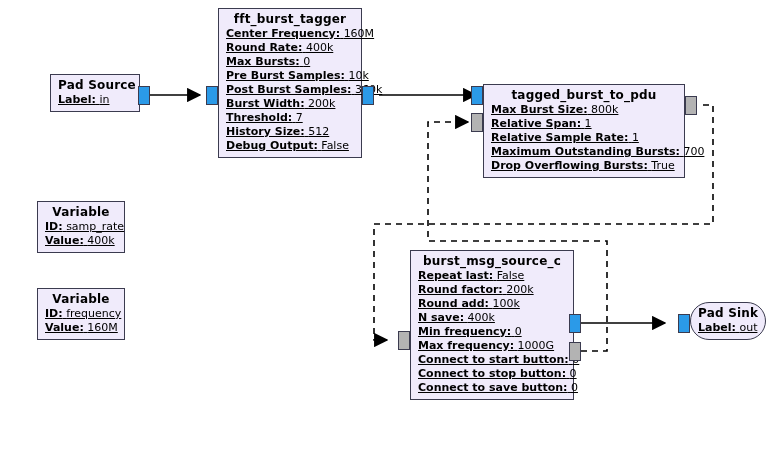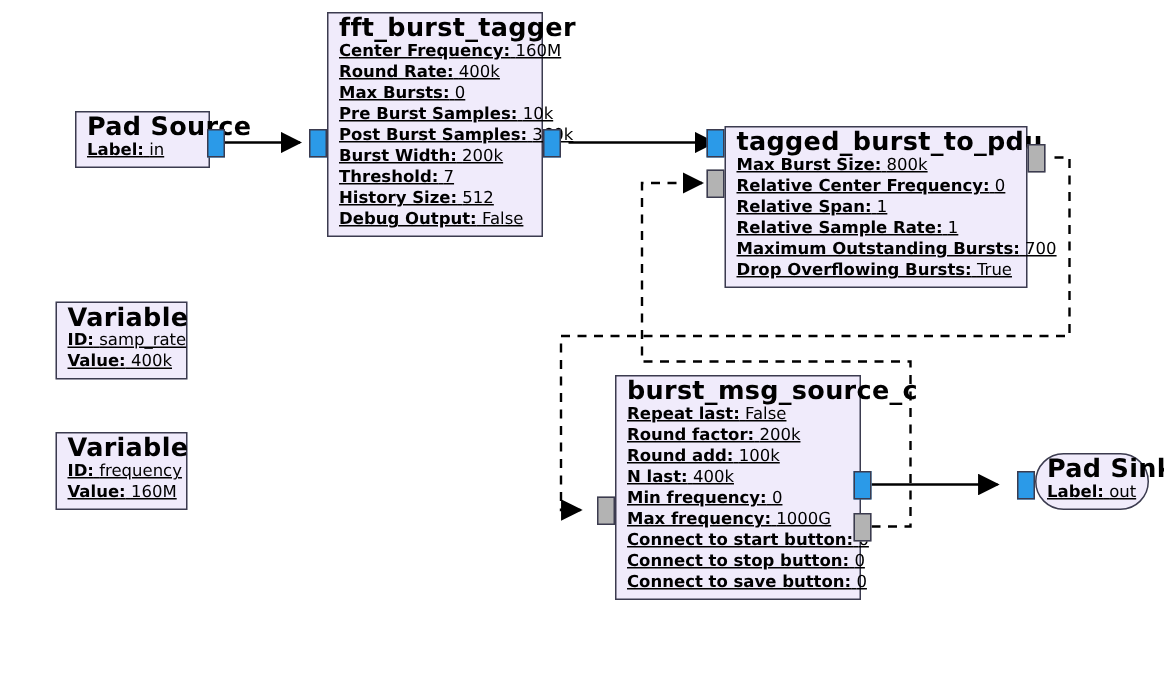--- a/index.html
+++ b/index.html
@@ -31,7 +31,7 @@
   }
   .block-title {
     text-align: center;
-    font-size: 17px;
+    font-size: 12px;
     font-weight: bold;
     color: #000;
     letter-spacing: 0.2px;

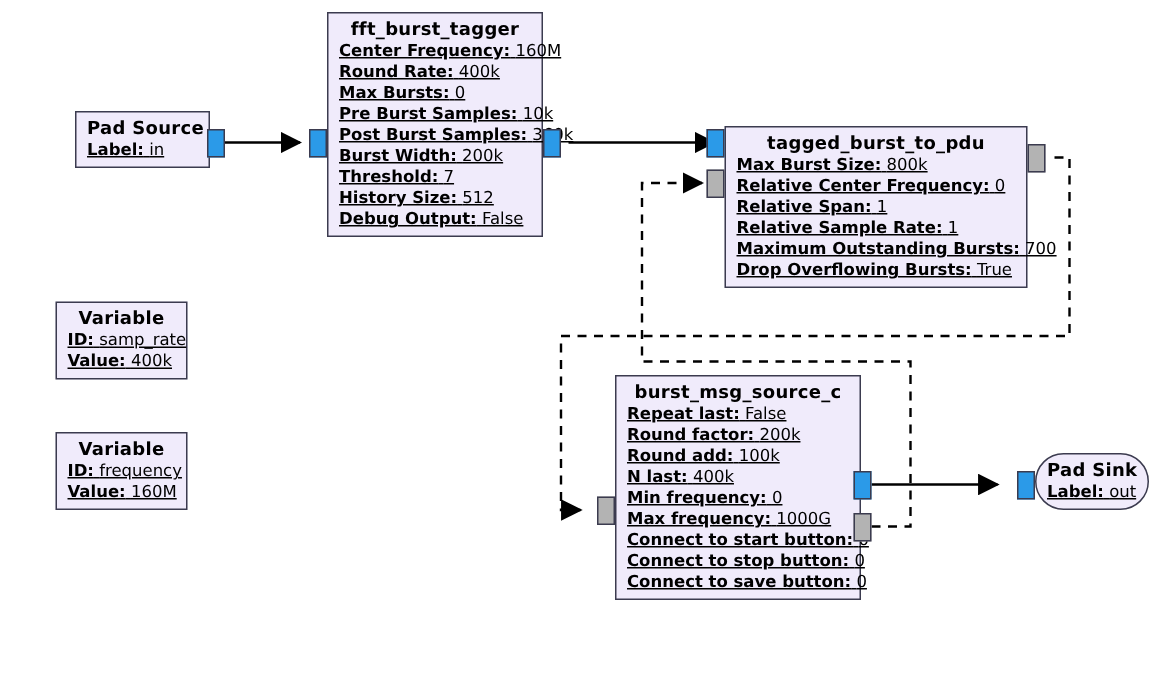--- a/index.html
+++ b/index.html
@@ -155,10 +155,6 @@
       <span class="v">800k</span>
     </div>
     <div class="param">
-      <span class="k">Relative Center Frequency:</span>
-      <span class="v">0</span>
-    </div>
-    <div class="param">
       <span class="k">Relative Span:</span>
       <span class="v">1</span>
     </div>

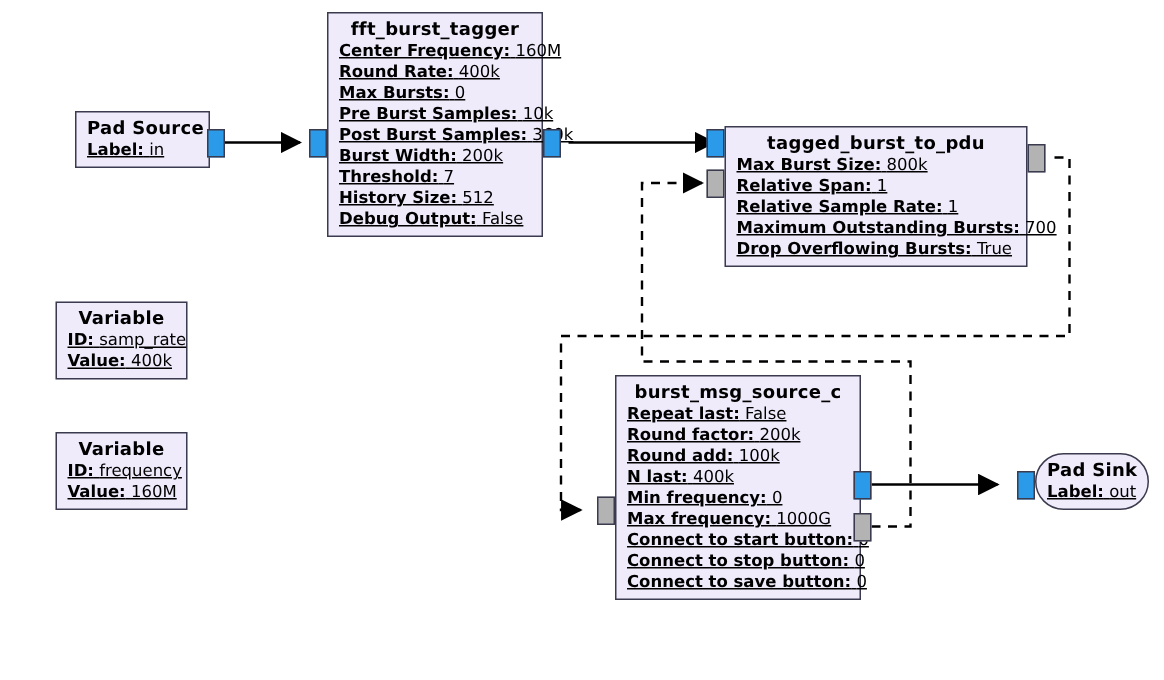--- a/index.html
+++ b/index.html
@@ -190,7 +190,7 @@
       <span class="v">100k</span>
     </div>
     <div class="param">
-      <span class="k">N last:</span>
+      <span class="k">N save:</span>
       <span class="v">400k</span>
     </div>
     <div class="param">

